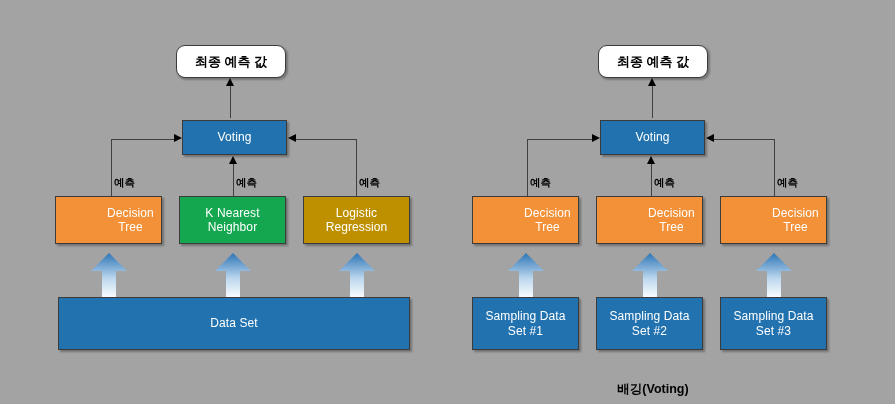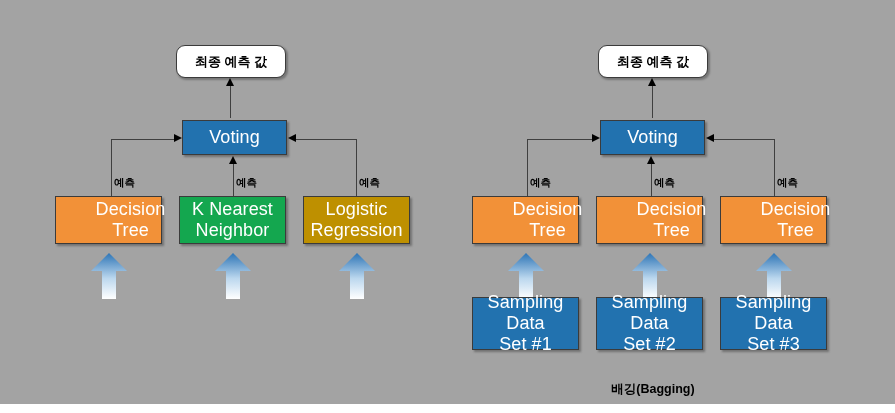--- a/index.html
+++ b/index.html
@@ -30,7 +30,7 @@
     color: #ffffff;
     border: 1px solid #3b3b3b;
     box-shadow: 1.5px 1.5px 2px rgba(0,0,0,0.30);
-    font-size: 18px;
+    font-size: 12px;
     white-space: pre-line;
     letter-spacing: .1px;
   }

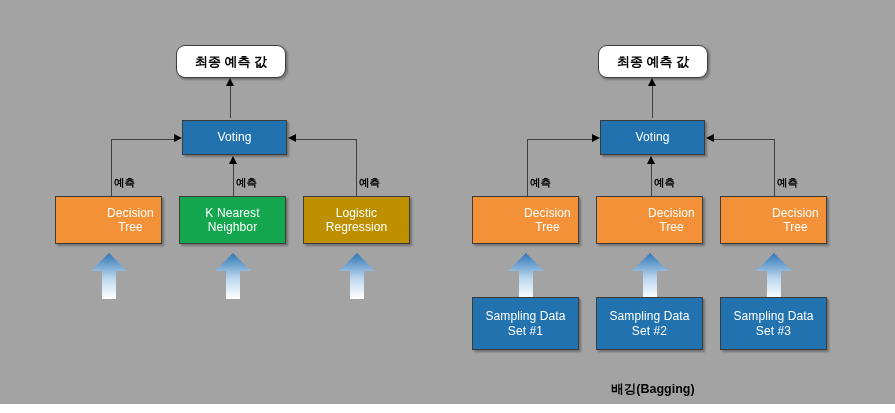--- a/index.html
+++ b/index.html
@@ -186,6 +186,7 @@
     </svg>
   </div>
 
+  <div class="node blue" style="left:58px; top:297px; width:352px; height:53px;">Data Set</div>
 
 
   <div class="capsule" style="left:598px; top:45px; width:110px; height:33px;">최종 예측 값</div>

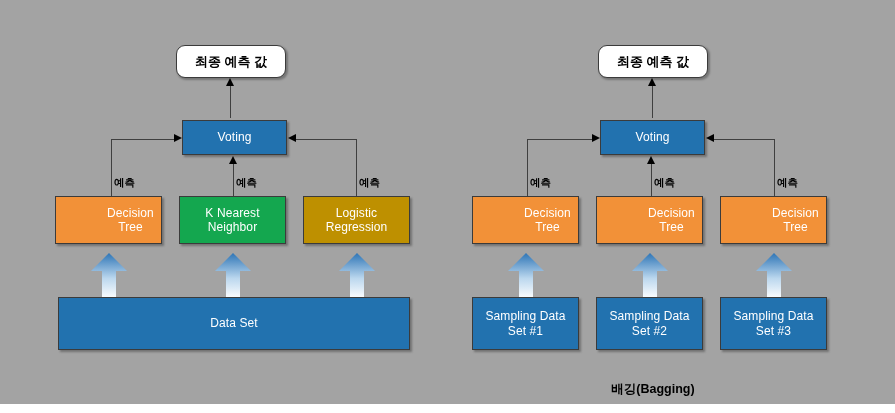--- a/index.html
+++ b/index.html
@@ -267,7 +267,7 @@
   <div class="node blue" style="left:720px; top:297px; width:107px; height:53px;">Sampling Data
 Set #3</div>
 
-  <div class="caption" style="left:594px; top:381px; width:118px;">배깅(Bagging)</div>
+  <div class="caption" style="left:594px; top:381px; width:118px;">배깅(Voting)</div>
 
 </div>
 

